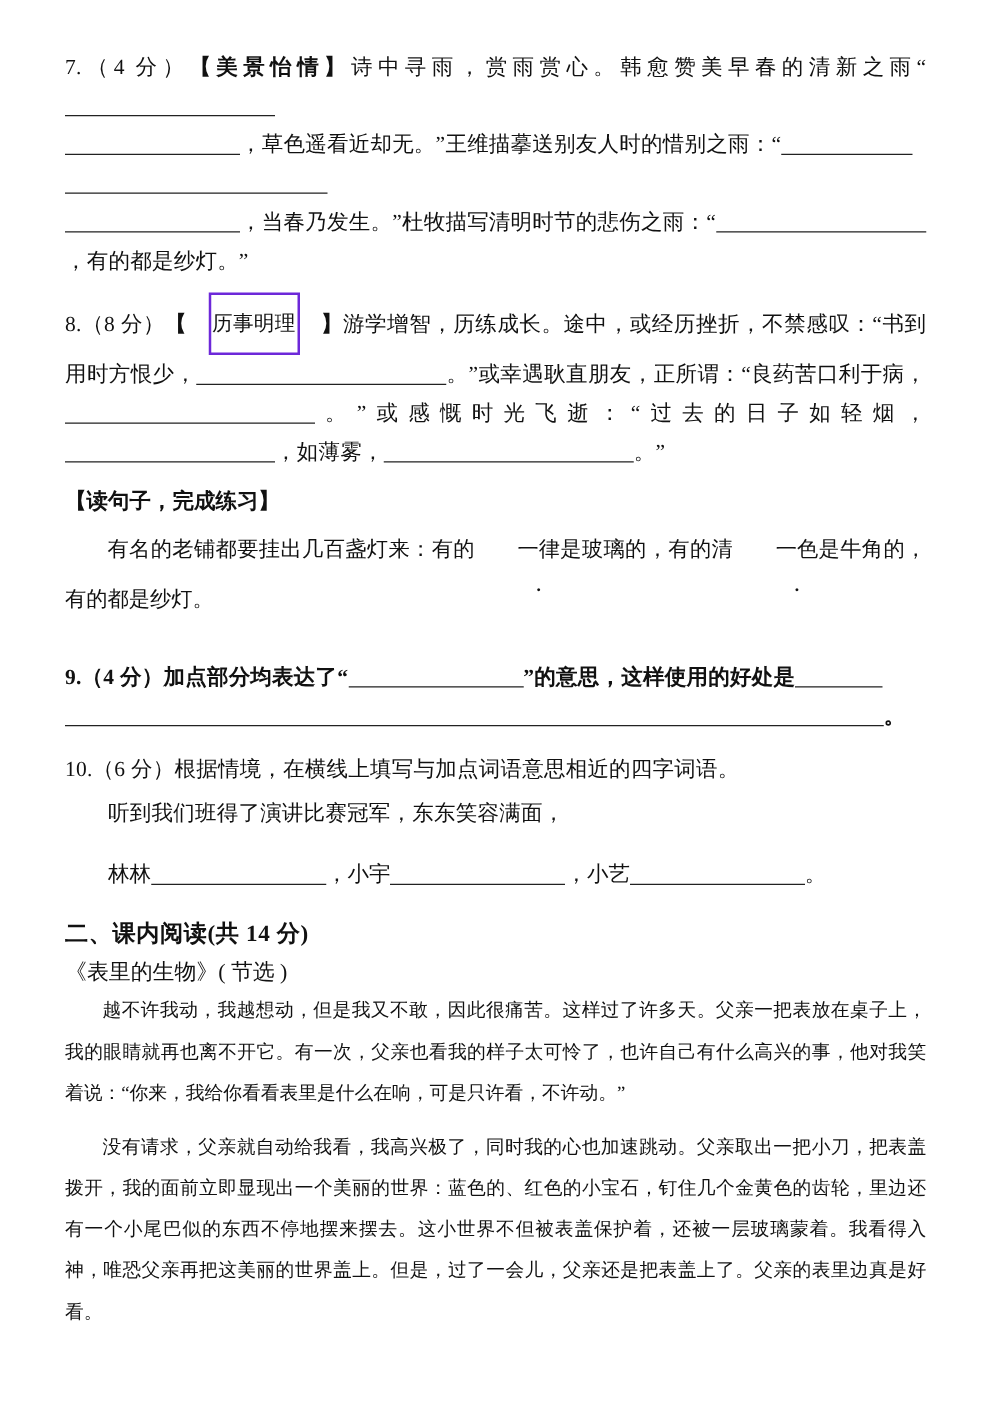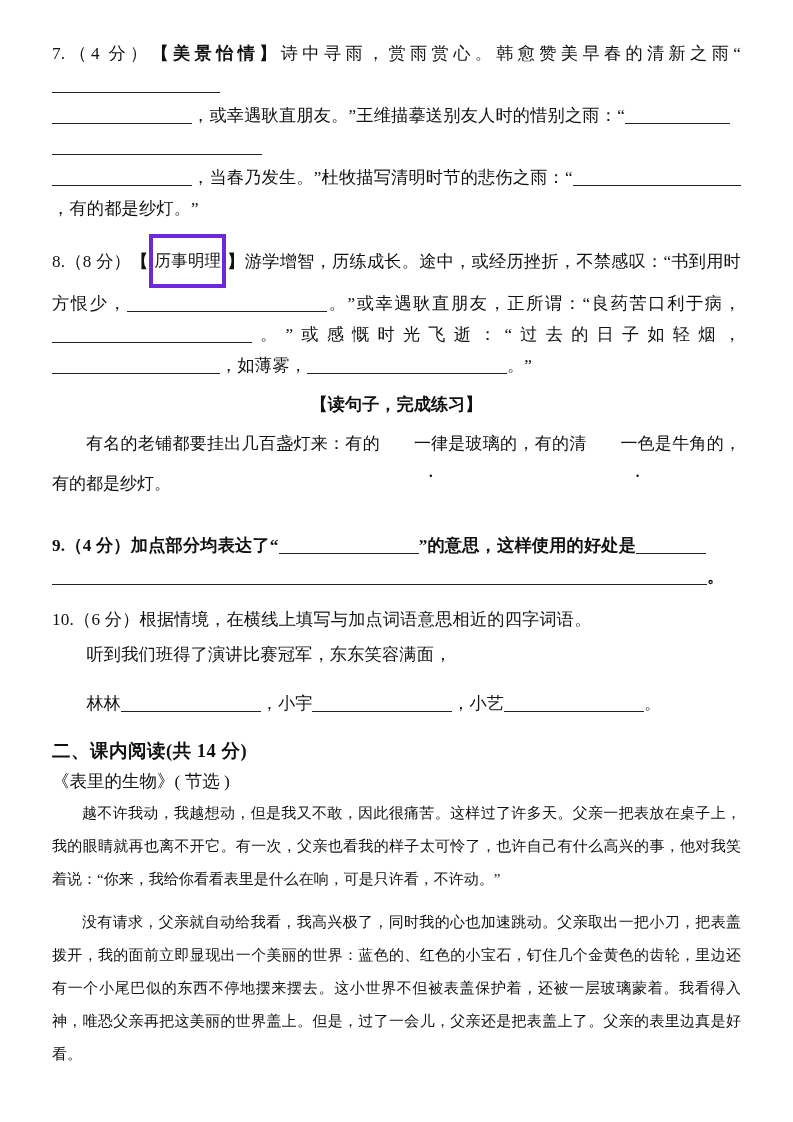--- a/index.html
+++ b/index.html
@@ -122,7 +122,7 @@
 
   <p class="q">
     <span class="q-num">7.（4 分）</span><span class="bracketed">【美景怡情】</span><span>诗中寻雨，赏雨赏心。韩愈赞美早春的清新之雨“</span><span class="blank b-lg"></span><br>
-    <span class="blank b-md"></span><span>，或幸遇耿直朋友。”王维描摹送别友人时的惜别之雨：“</span><span class="blank b-sm"></span><br>
+    <span class="blank b-md"></span><span>，草色遥看近却无。”王维描摹送别友人时的惜别之雨：“</span><span class="blank b-sm"></span><br>
     <span class="blank b-md"></span><span class="blank b-xs"></span><br>
     <span class="blank b-md"></span><span>，当春乃发生。”杜牧描写清明时节的悲伤之雨：“</span><span class="blank b-lg"></span><br>
     <span>，有的都是纱灯。”</span>

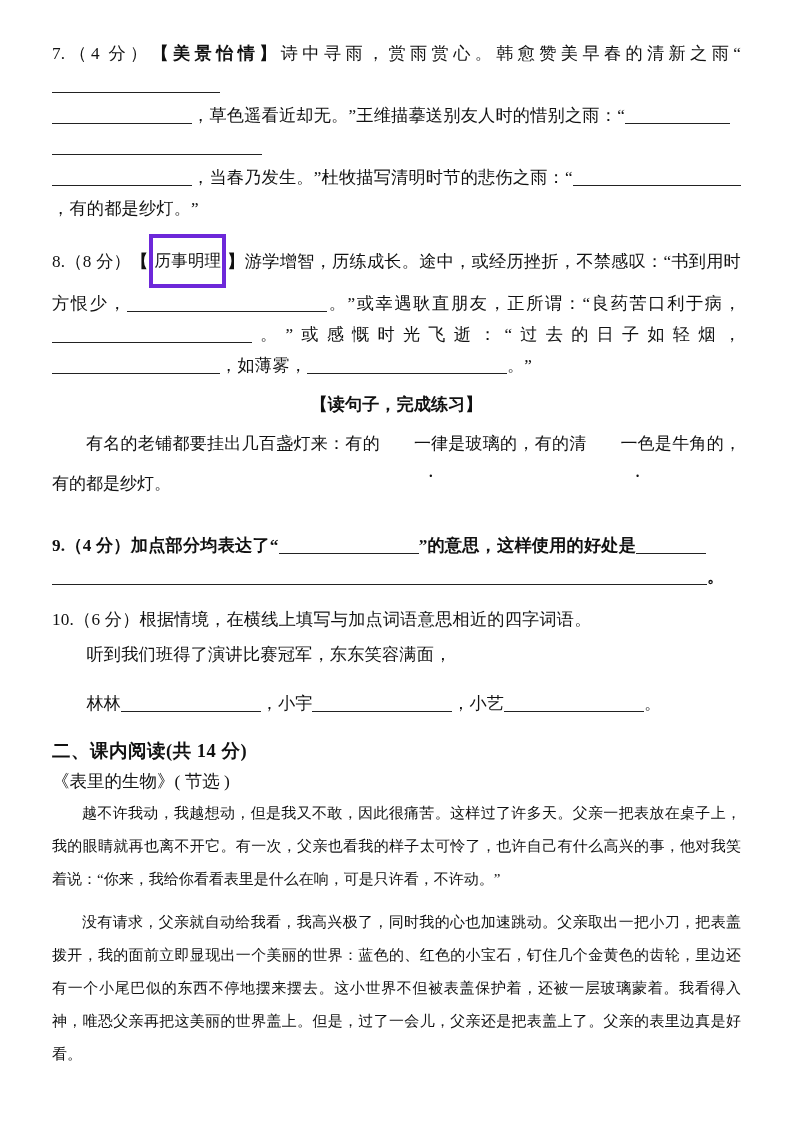--- a/index.html
+++ b/index.html
@@ -34,12 +34,12 @@
     white-space: nowrap;
   }
   .boxed {
-    border: 4px solid #6d28d9;
+    border: 2px solid #6d28d9;
     padding: 12px 1px;
     display: inline-block;
     line-height: 22px;
     font-size: 16.5px;
-    margin: 0 1px;
+    margin: 0 17px;
     vertical-align: 1px;
   }
   .bracketed {

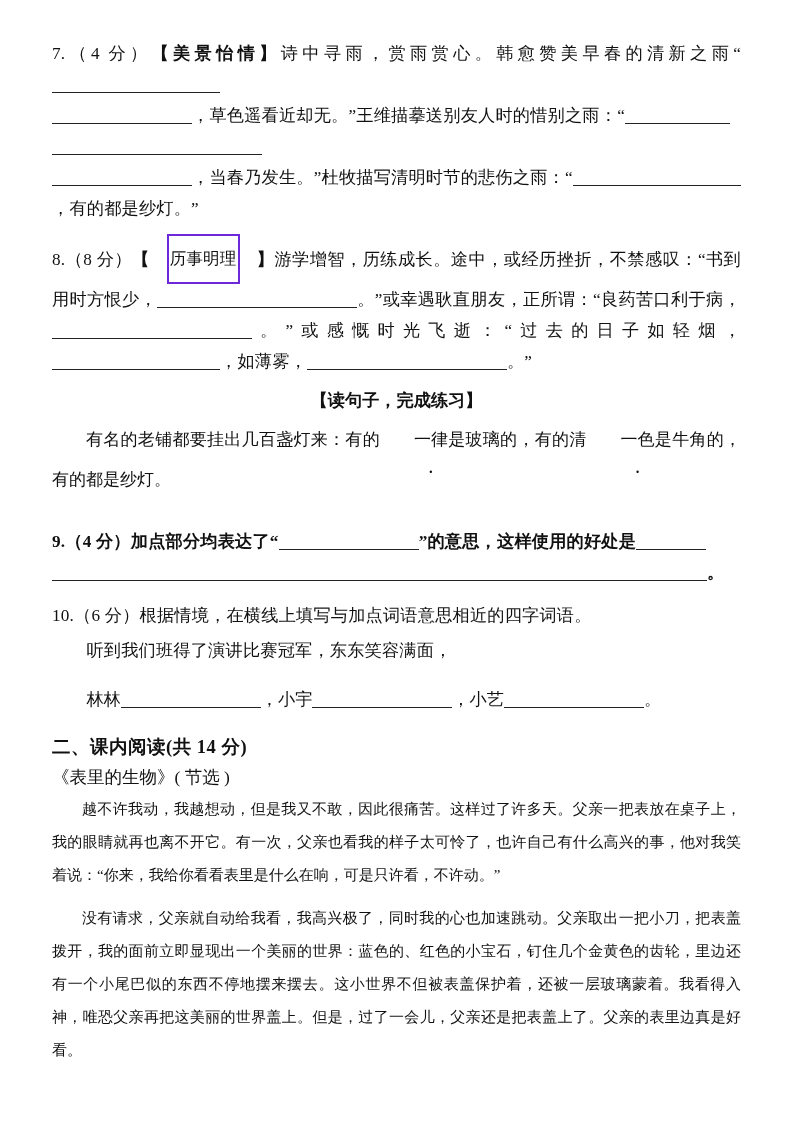--- a/index.html
+++ b/index.html
@@ -67,7 +67,6 @@
     line-height: 31px;
     margin: 8px 0 4px 0;
     font-weight: 600;
-    text-align: center;
   }
   .para {
     font-size: 17px;

